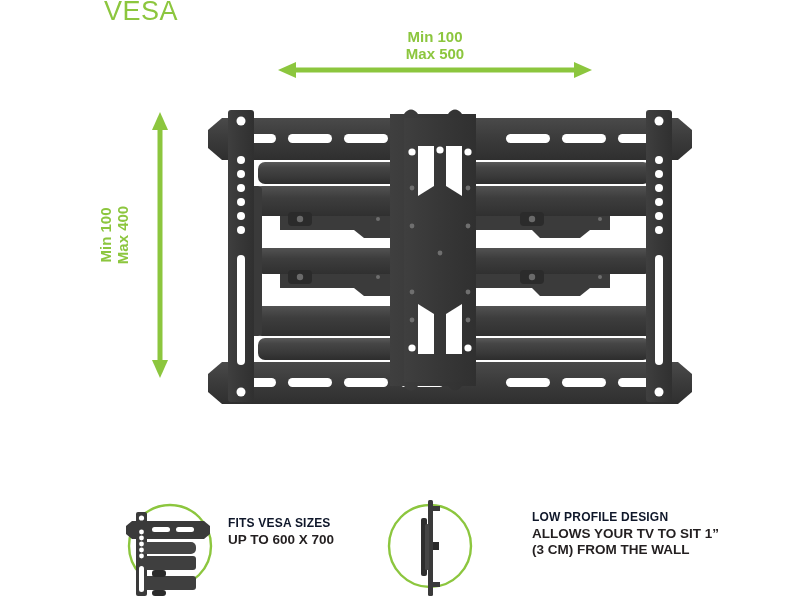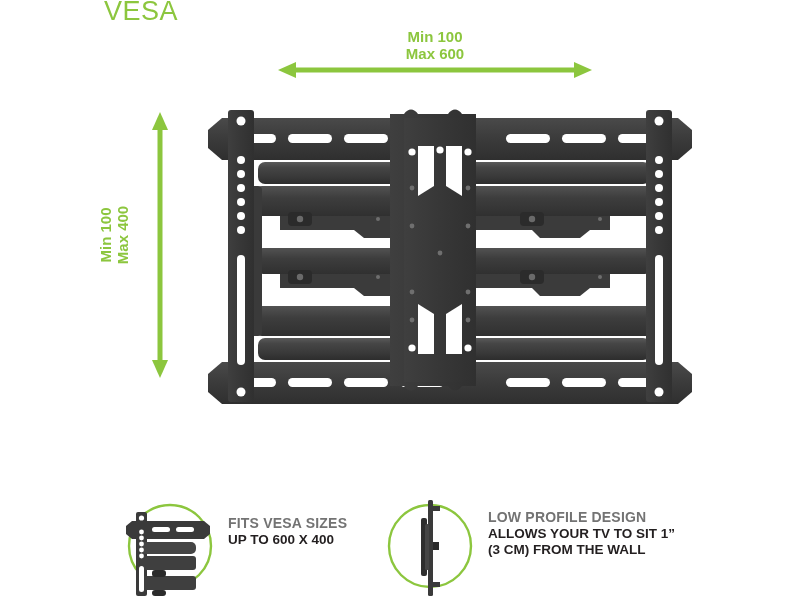--- a/index.html
+++ b/index.html
@@ -105,7 +105,7 @@
 
 <div id="top-dim-label">
   <div>Min 100</div>
-  <div>Max 600</div>
+  <div>Max 500</div>
 </div>
 
 <div id="left-dim-label">

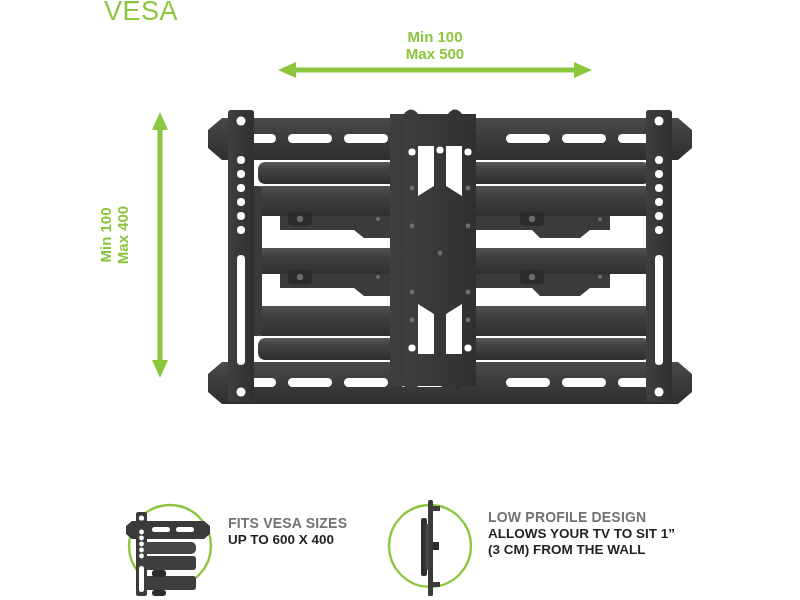--- a/index.html
+++ b/index.html
@@ -83,8 +83,8 @@
   #feature-profile .feature-text { top: 12px; width: 200px; }
 
   .feature-head {
-    color: #737373;
-    font-size: 14px;
+    color: #0f172a;
+    font-size: 12px;
     font-weight: bold;
     letter-spacing: 0.2px;
     line-height: 18px;

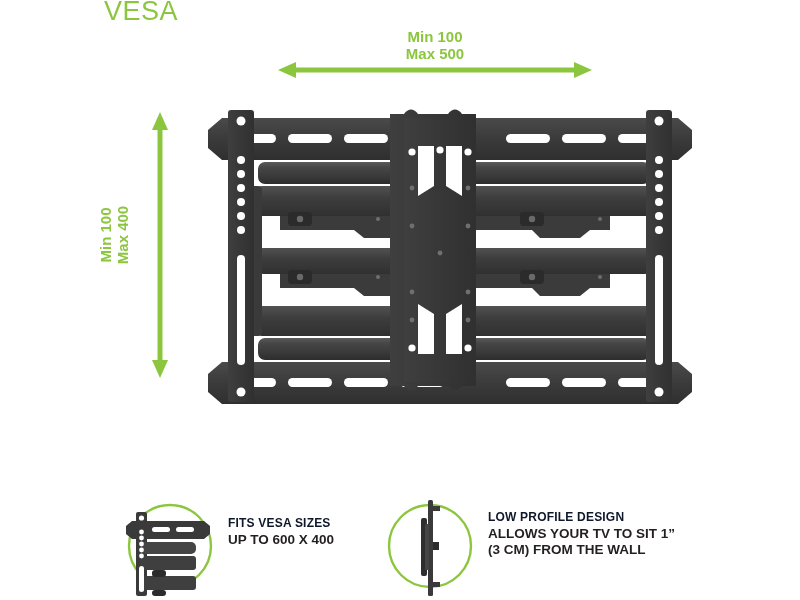--- a/index.html
+++ b/index.html
@@ -80,7 +80,7 @@
     top: 18px;
     width: 200px;
   }
-  #feature-profile .feature-text { top: 12px; width: 200px; }
+  #feature-profile .feature-text { top: 12px; width: 200px; margin-left: 44px; }
 
   .feature-head {
     color: #0f172a;

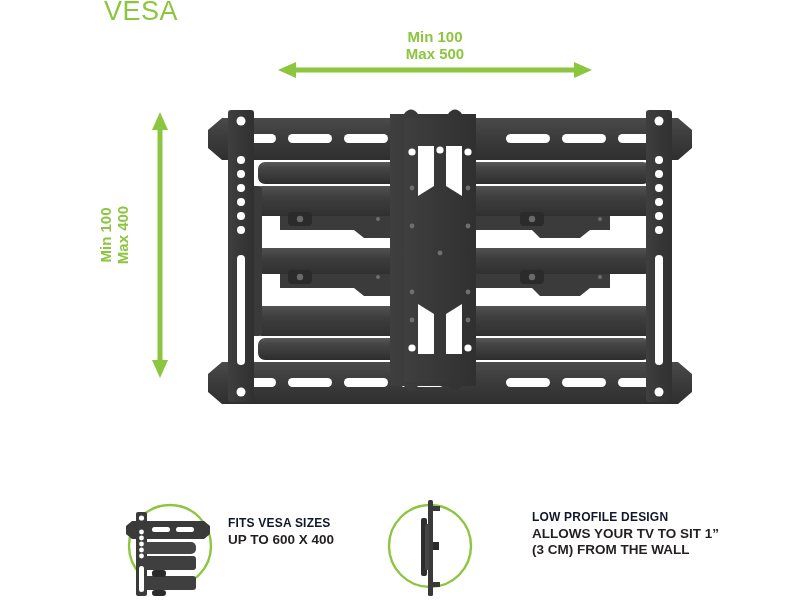--- a/index.html
+++ b/index.html
@@ -318,7 +318,7 @@
   </svg>
   <div class="feature-text">
     <div class="feature-head">FITS VESA SIZES</div>
-    <div class="feature-sub">UP TO 600 X 400</div>
+    <div class="feature-sub">UP TO 600 X 700</div>
   </div>
 </div>
 

